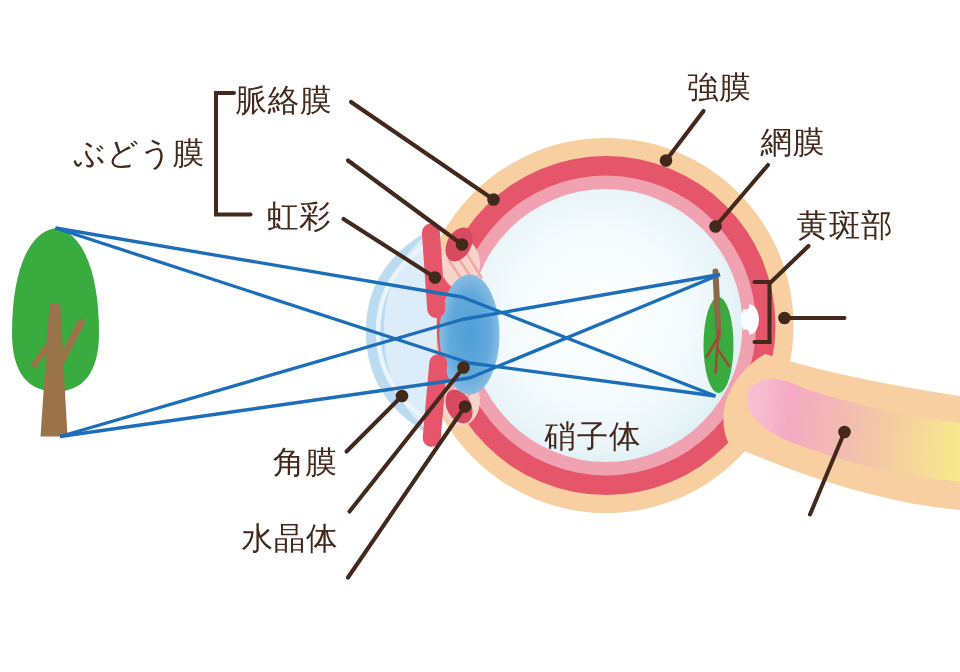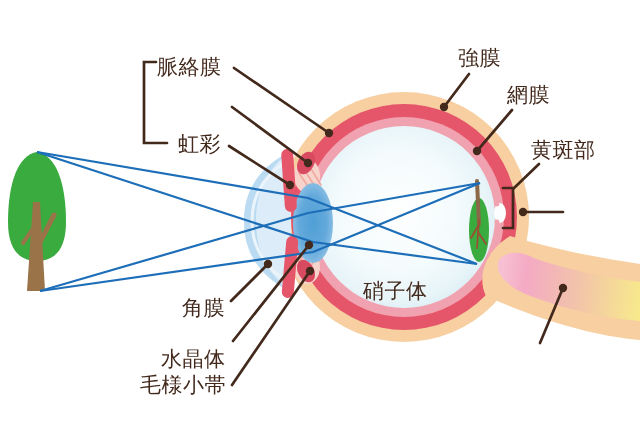--- a/index.html
+++ b/index.html
@@ -135,6 +135,7 @@
   </g>
 </svg>
 
+  <div class="lbl" style="left:49px;top:91px">ぶどう膜</div>
   <div class="lbl" style="left:157px;top:56px">脈絡膜</div>
   <div class="lbl" style="left:178px;top:133px">虹彩</div>
   <div class="lbl" style="left:458px;top:47px">強膜</div>

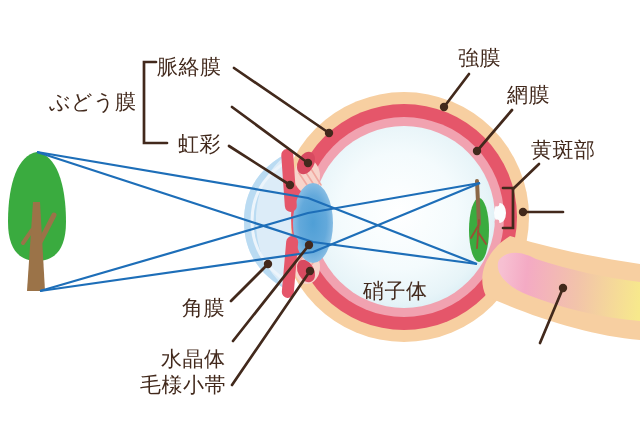--- a/index.html
+++ b/index.html
@@ -143,7 +143,6 @@
   <div class="lbl" style="left:531px;top:139px">黄斑部</div>
   <div class="lbl" style="left:182px;top:297px">角膜</div>
   <div class="lbl" style="left:161px;top:348px">水晶体</div>
-  <div class="lbl" style="left:140px;top:374px">毛様小帯</div>
   <div class="lbl" style="left:363px;top:280px">硝子体</div>
 </div>
 

